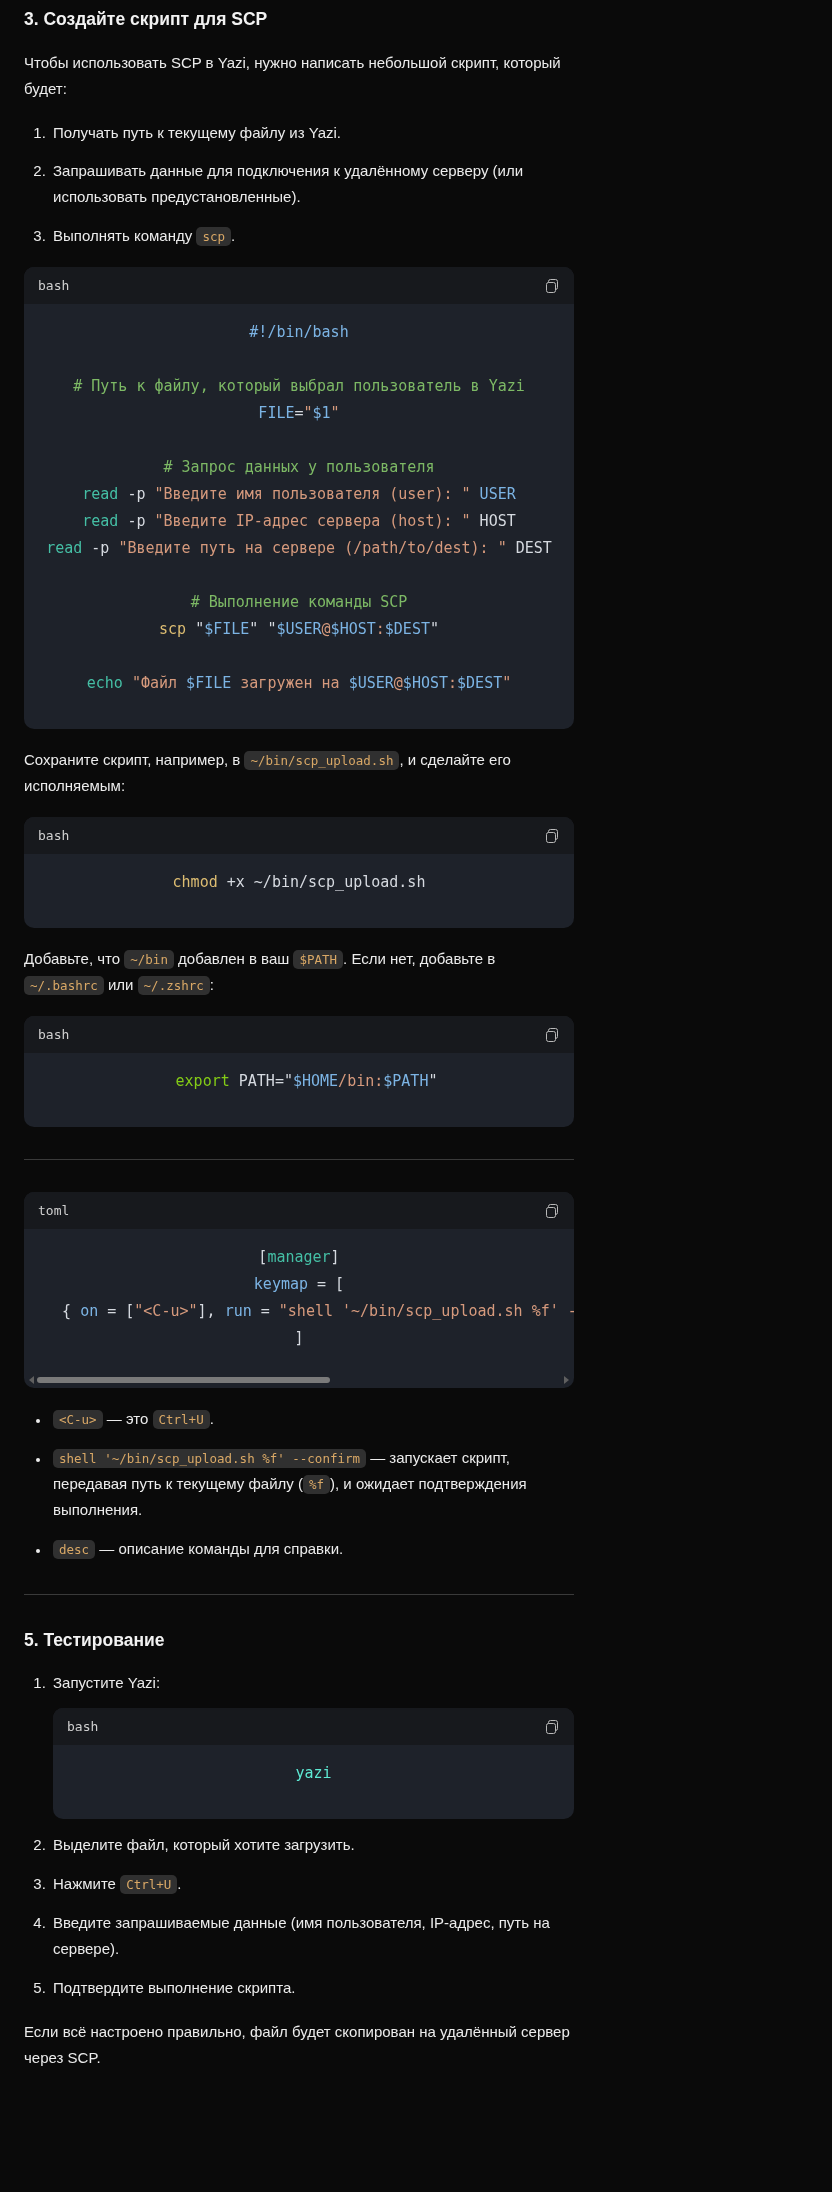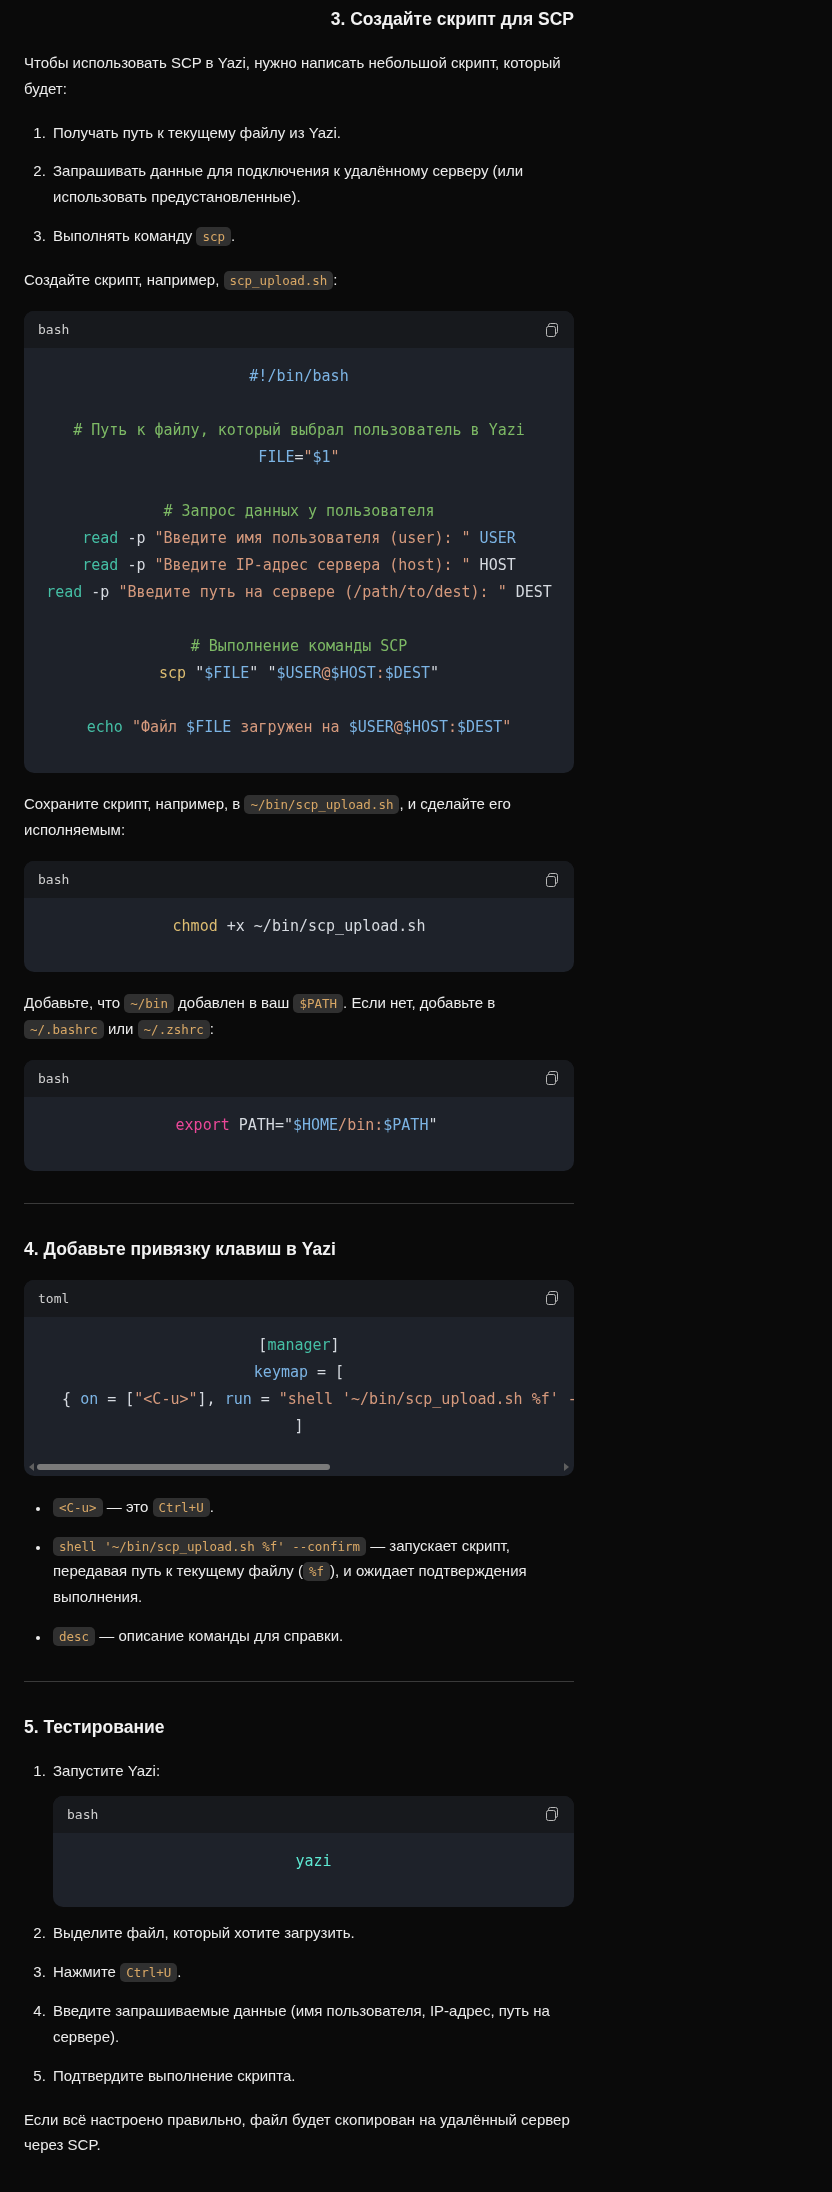--- a/index.html
+++ b/index.html
@@ -18,7 +18,7 @@
   }
   .content{padding:8px 0 0 24px;width:574px;}
   h3{font-size:17.5px;font-weight:700;color:var(--heading);margin:34px 0 15px;line-height:1.35;}
-  h3.first{margin-top:0;text-align:right;}
+  h3.first{margin-top:0;}
   p{margin:18px 0;}
   ol,ul{margin:18px 0;padding-left:26px;}
   li{margin:13px 0;padding-left:3px;}

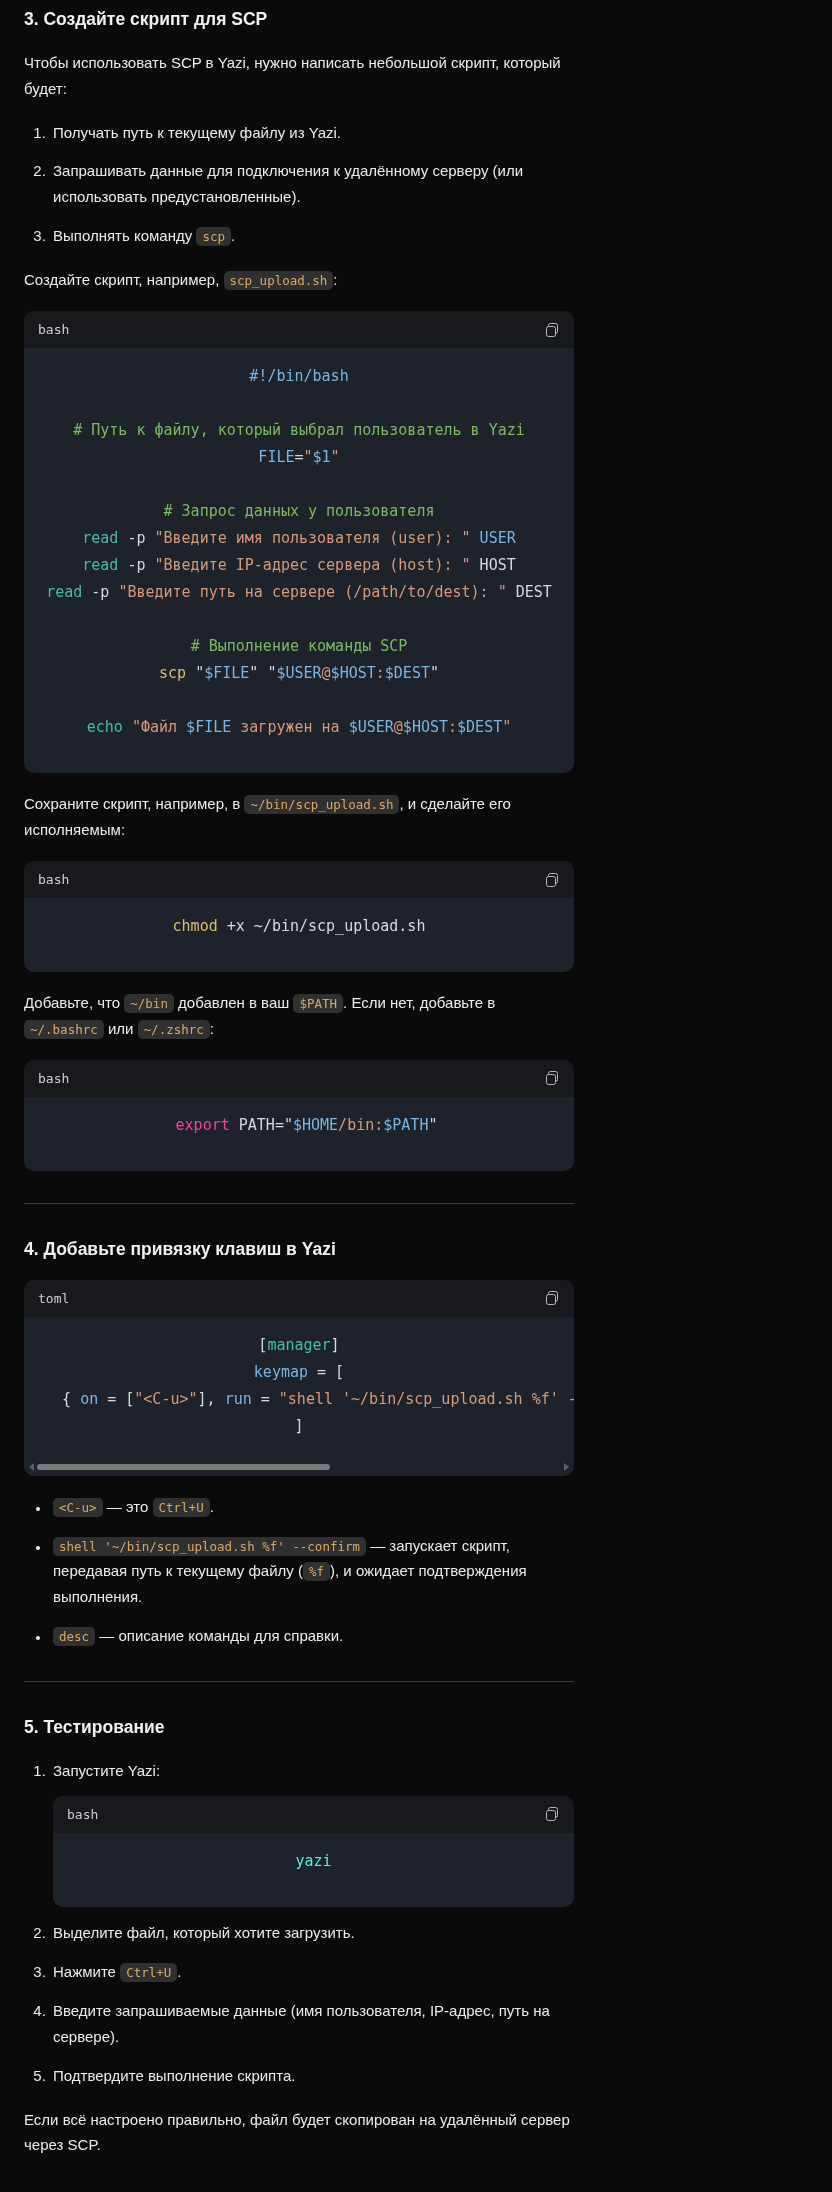--- a/index.html
+++ b/index.html
@@ -71,7 +71,6 @@
       <li><span>Запрашивать данные для подключения к удалённому серверу (или использовать предустановленные).</span></li>
       <li><span>Выполнять команду </span><code class="inline">scp</code><span>.</span></li>
     </ol>
-    <p><span>Создайте скрипт, например, </span><code class="inline">scp_upload.sh</code><span>:</span></p>
     <div class="code-block">
       <div class="code-header">
         <span class="code-lang">bash</span>

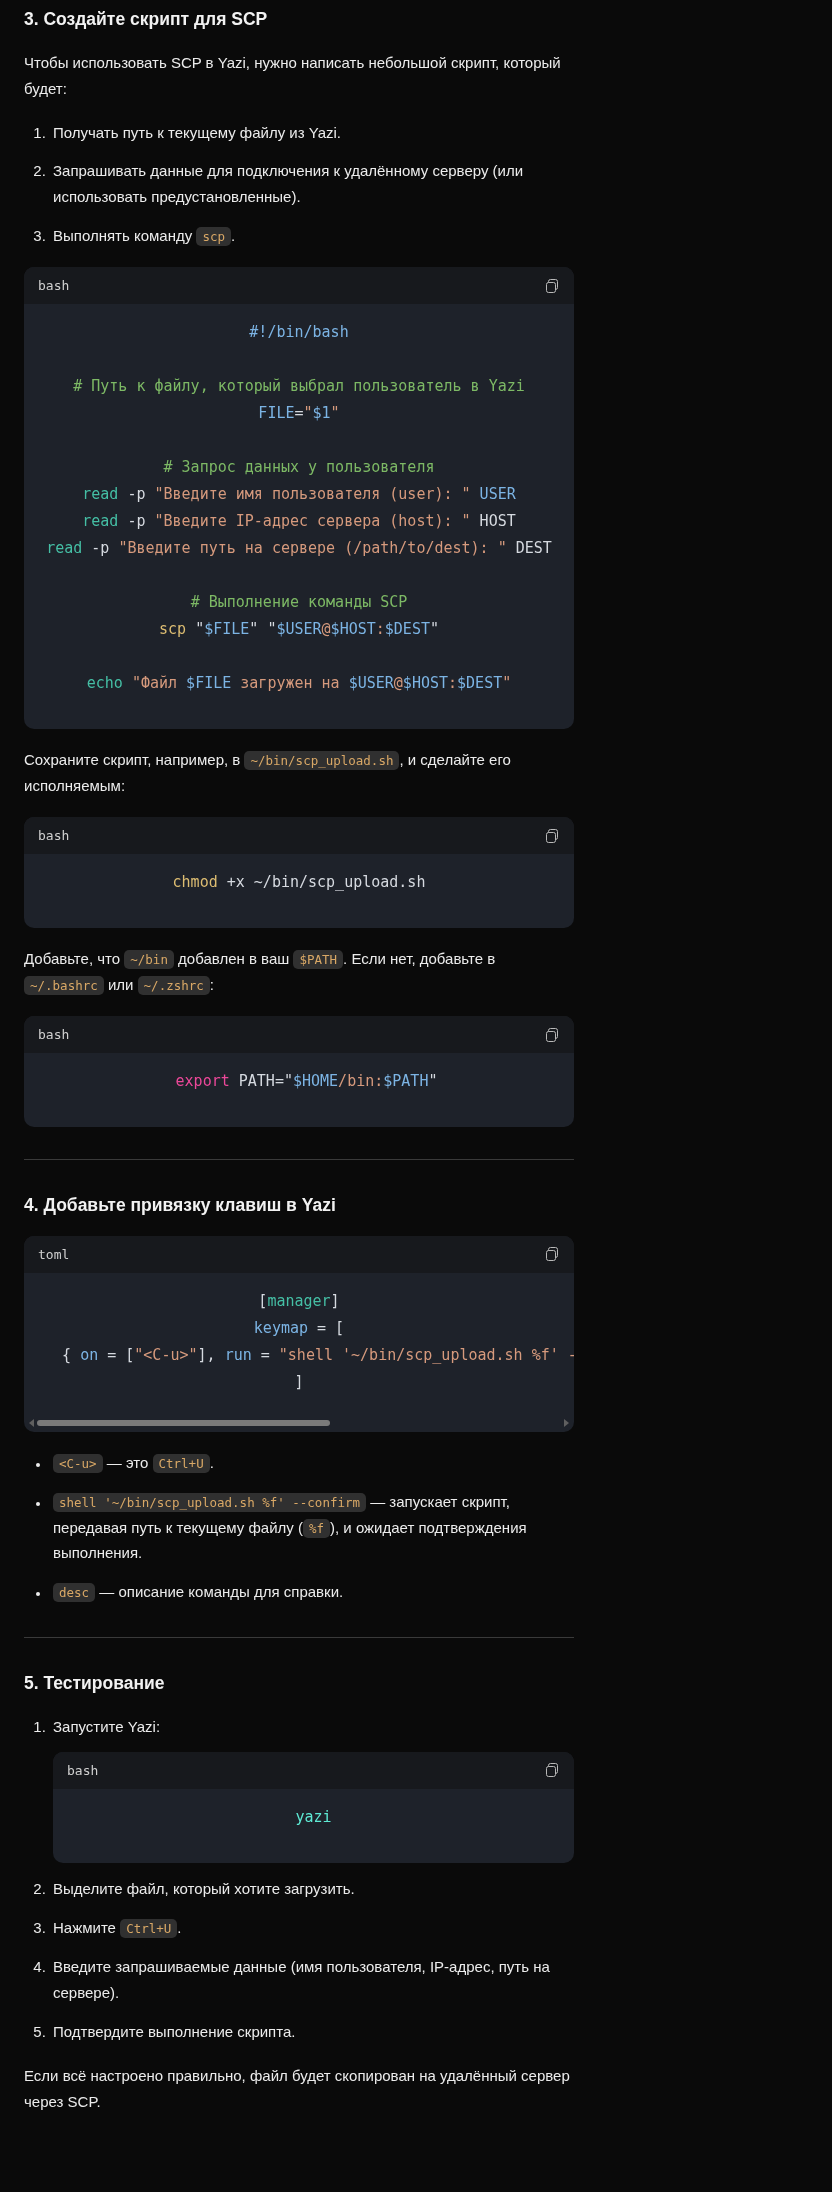--- a/index.html
+++ b/index.html
@@ -98,7 +98,7 @@
           <span class="copy-icon"></span>
         </button>
       </div>
-      <div class="code-body"><div class="code-line"><span style="color: #ec4899; margin-left: 15px;">export</span><span style="color: rgb(214, 218, 224);"> PATH="</span><span style="color: rgb(124, 180, 228);">$HOME</span><span style="color: rgb(214, 154, 125);">/bin:</span><span style="color: rgb(124, 180, 228);">$PATH</span><span style="color: rgb(214, 218, 224);">"</span></div></div>
+      <div class="code-body"><div class="code-line"><span style="color: #84cc16; margin-left: 15px;">export</span><span style="color: rgb(214, 218, 224);"> PATH="</span><span style="color: rgb(124, 180, 228);">$HOME</span><span style="color: rgb(214, 154, 125);">/bin:</span><span style="color: rgb(124, 180, 228);">$PATH</span><span style="color: rgb(214, 218, 224);">"</span></div></div>
     </div>
     <hr>
     <h3><span>4. Добавьте привязку клавиш в Yazi</span></h3>

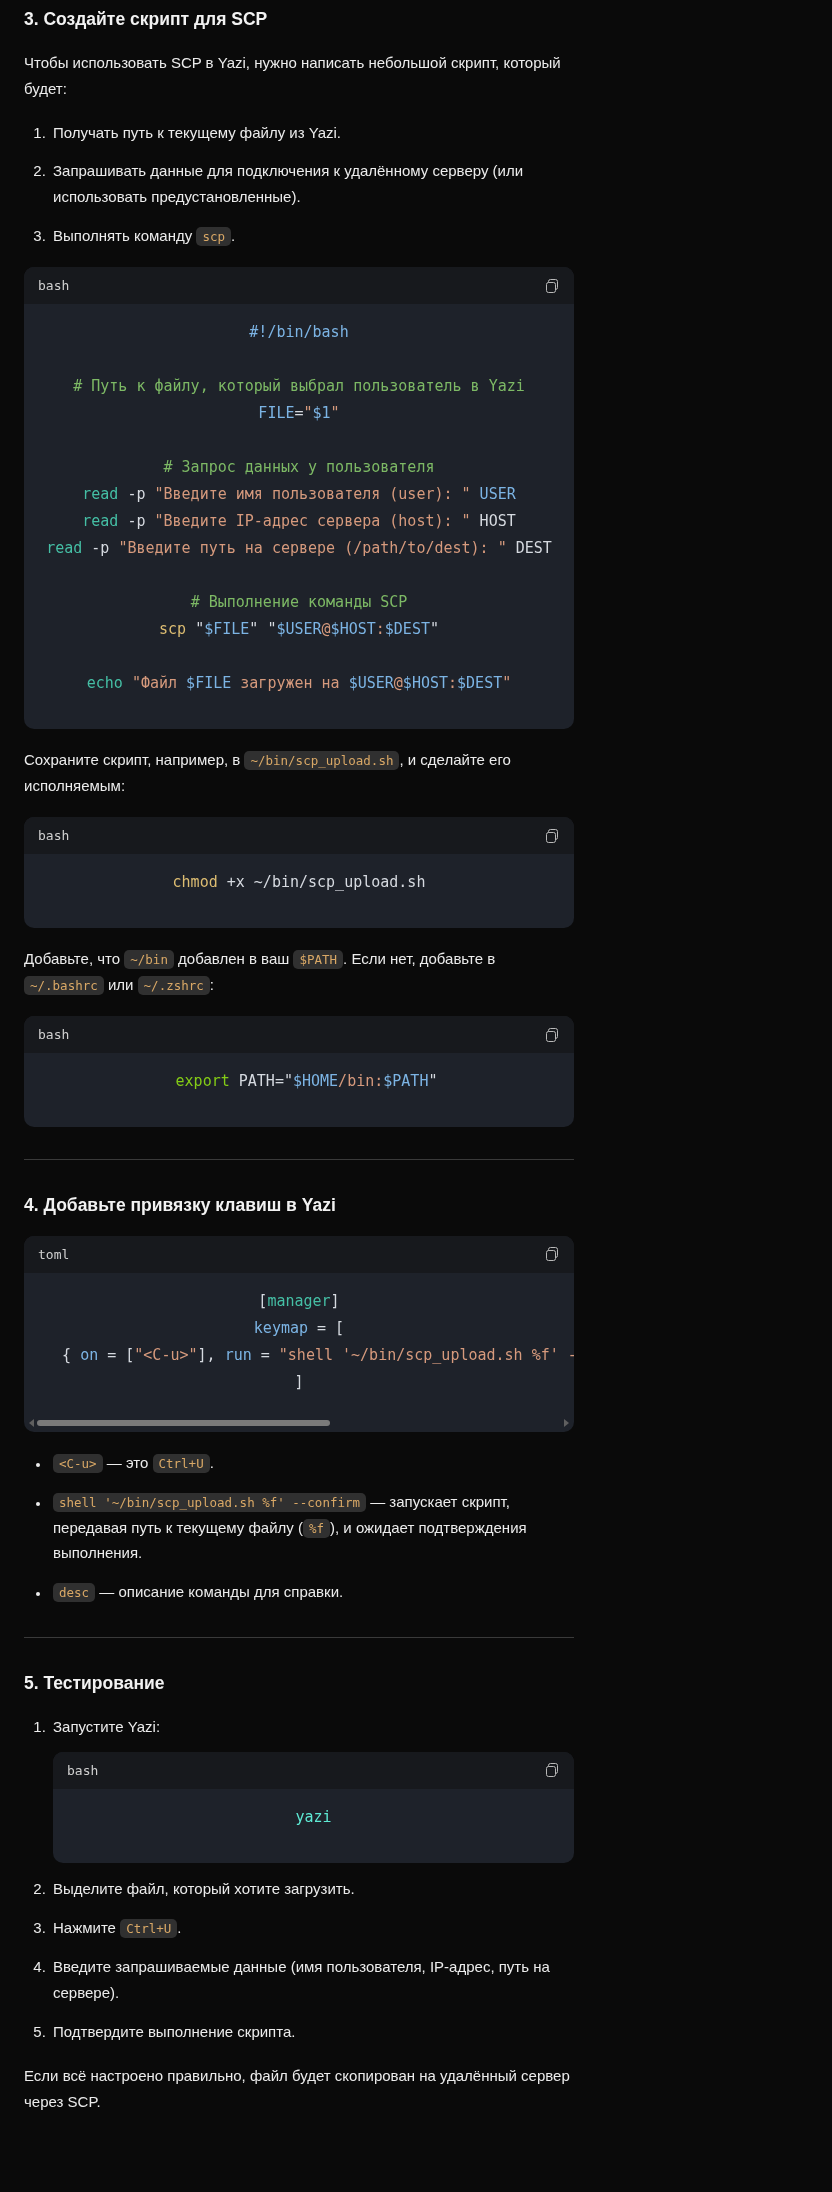--- a/index.html
+++ b/index.html
@@ -101,7 +101,6 @@
       <div class="code-body"><div class="code-line"><span style="color: #84cc16; margin-left: 15px;">export</span><span style="color: rgb(214, 218, 224);"> PATH="</span><span style="color: rgb(124, 180, 228);">$HOME</span><span style="color: rgb(214, 154, 125);">/bin:</span><span style="color: rgb(124, 180, 228);">$PATH</span><span style="color: rgb(214, 218, 224);">"</span></div></div>
     </div>
     <hr>
-    <h3><span>4. Добавьте привязку клавиш в Yazi</span></h3>
     <div class="code-block">
       <div class="code-header">
         <span class="code-lang">toml</span>

